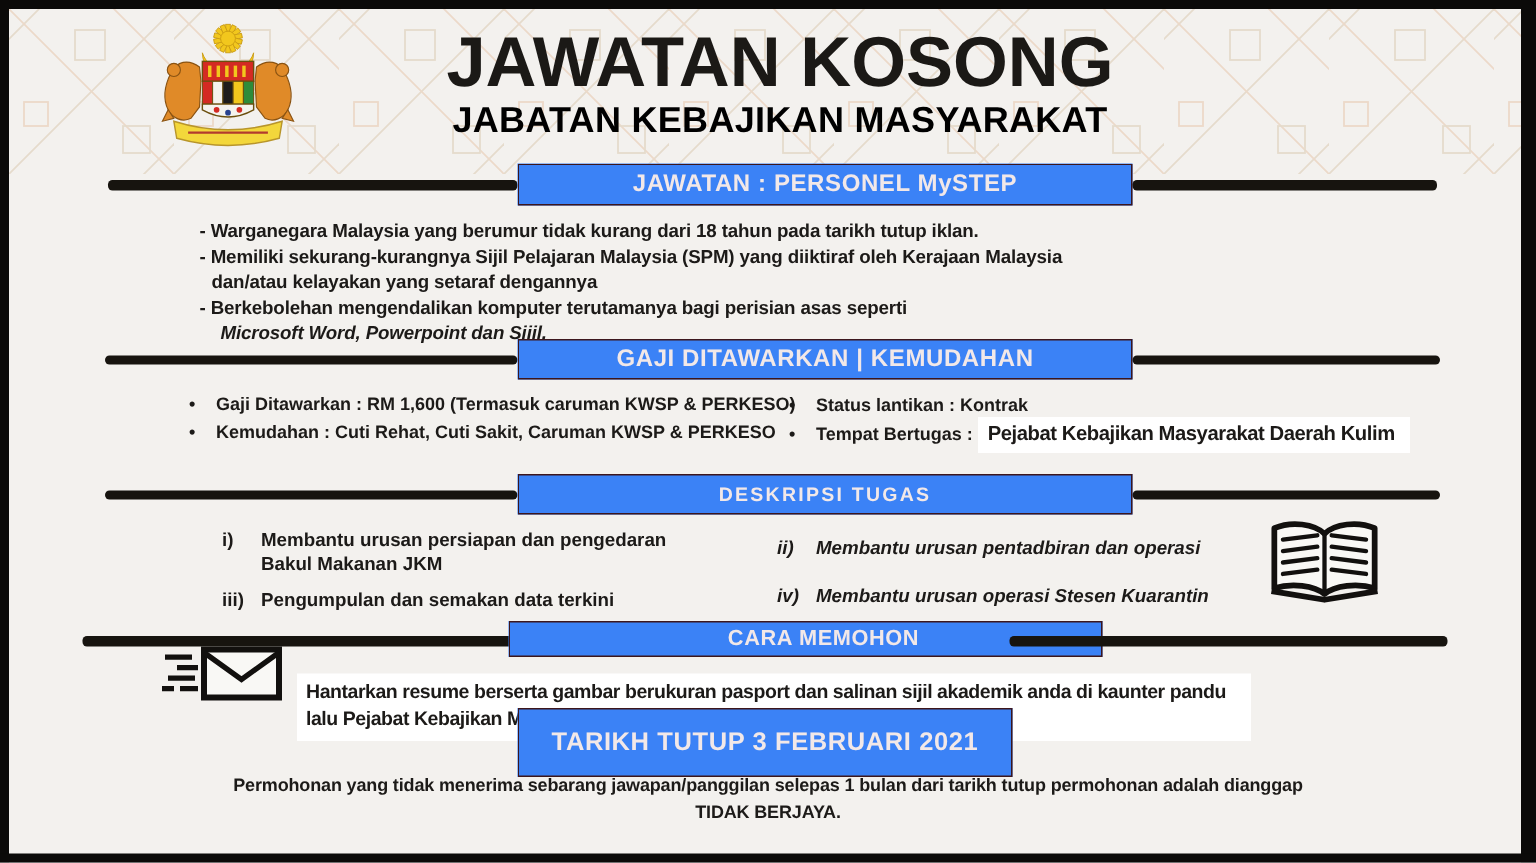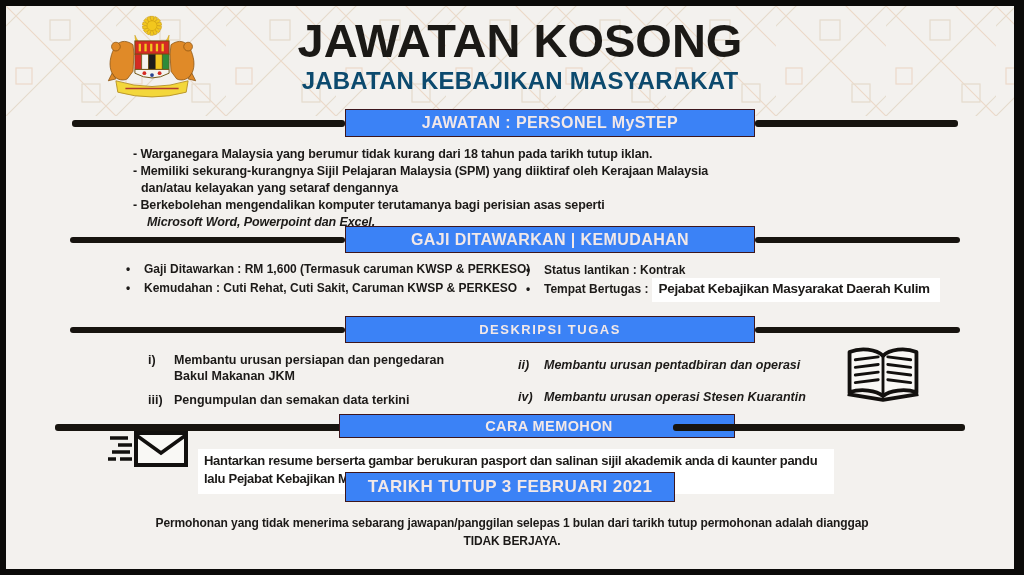--- a/index.html
+++ b/index.html
@@ -24,7 +24,7 @@
 
   .header-text{position:absolute;left:240px;top:16px;width:560px;text-align:center;}
   .main-title{font-size:47px;font-weight:bold;letter-spacing:0px;line-height:1.05;color:#1b1916;}
-  .sub-title{font-size:24px;font-weight:bold;letter-spacing:.2px;color:#0c4a6e;margin-top:2px;}
+  .sub-title{font-size:24px;font-weight:bold;letter-spacing:.2px;color:#000000;margin-top:2px;}
 
   .rule{position:absolute;background:#17140f;border-radius:3px;}
 

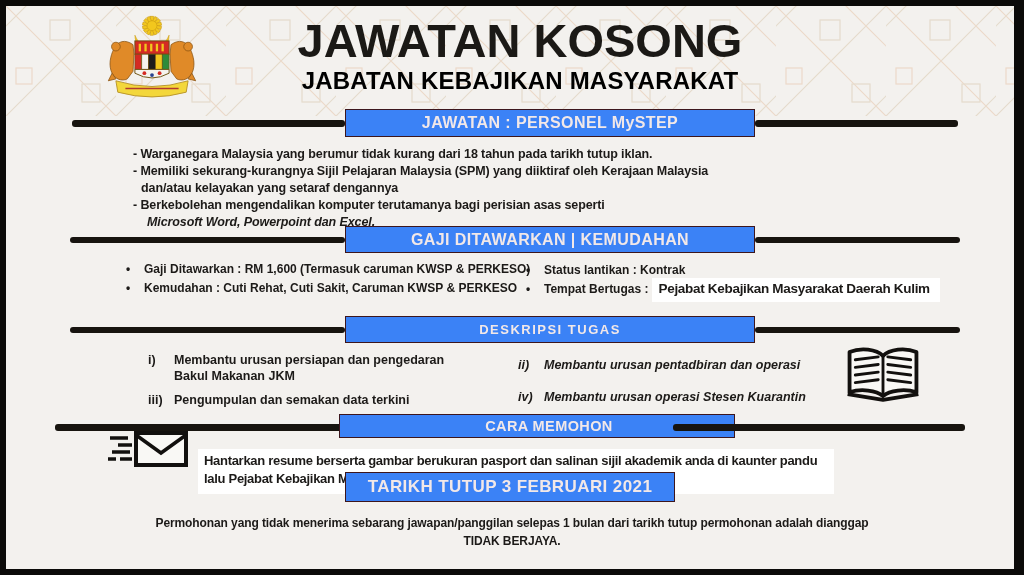--- a/index.html
+++ b/index.html
@@ -174,7 +174,7 @@
     <div class="req-line">- Memiliki sekurang-kurangnya Sijil Pelajaran Malaysia (SPM) yang diiktiraf oleh Kerajaan Malaysia</div>
     <div class="req-line cont">dan/atau kelayakan yang setaraf dengannya</div>
     <div class="req-line">- Berkebolehan mengendalikan komputer terutamanya bagi perisian asas seperti</div>
-    <div class="req-line italic">Microsoft Word, Powerpoint dan Excel.</div>
+    <div class="req-line italic">Microsoft Word, Powerpoint dan Sijil.</div>
   </div>
 
   <div class="rule" style="left:70px;top:237px;width:275px;height:6px;"></div>

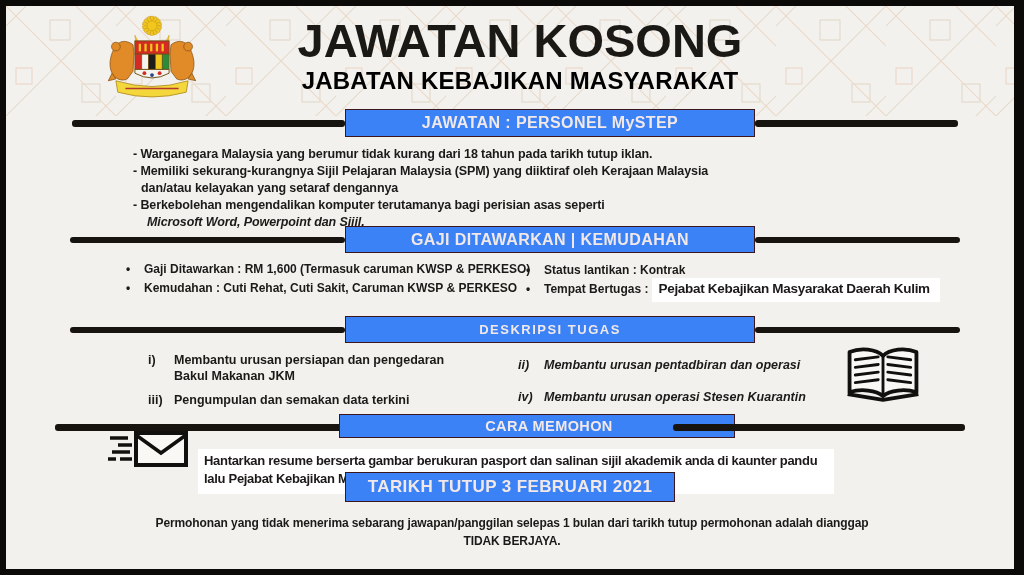--- a/index.html
+++ b/index.html
@@ -255,7 +255,7 @@
   </div>
   <div class="memohon-text">Hantarkan resume berserta gambar berukuran pasport dan salinan sijil akademik anda di kaunter pandu lalu Pejabat Kebajikan Masyarakat Daerah Kulim</div>
 
-  <div class="banner" style="left:345px;top:472px;width:330px;height:30px;font-size:17px;">TARIKH TUTUP 3 FEBRUARI 2021</div>
+  <div class="banner" style="left:345px;top:472px;width:330px;height:46px;font-size:17px;">TARIKH TUTUP 3 FEBRUARI 2021</div>
 
   <div class="footer-note">Permohonan yang tidak menerima sebarang jawapan/panggilan selepas 1 bulan dari tarikh tutup permohonan adalah dianggap TIDAK BERJAYA.</div>
 

